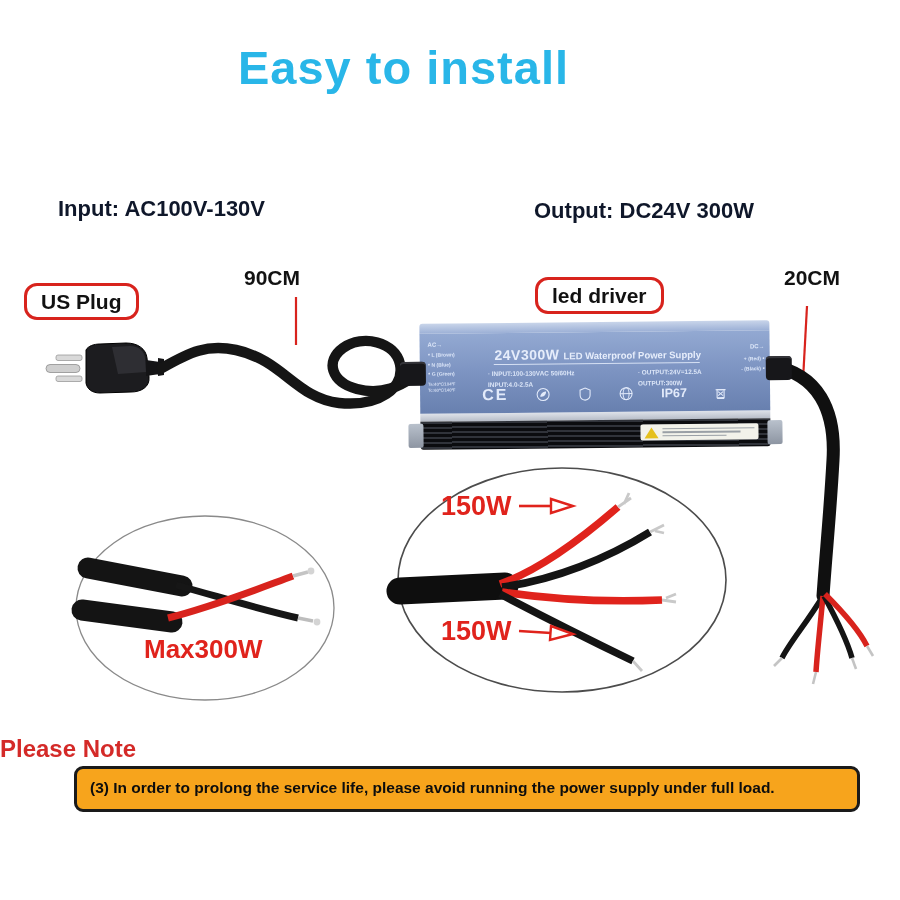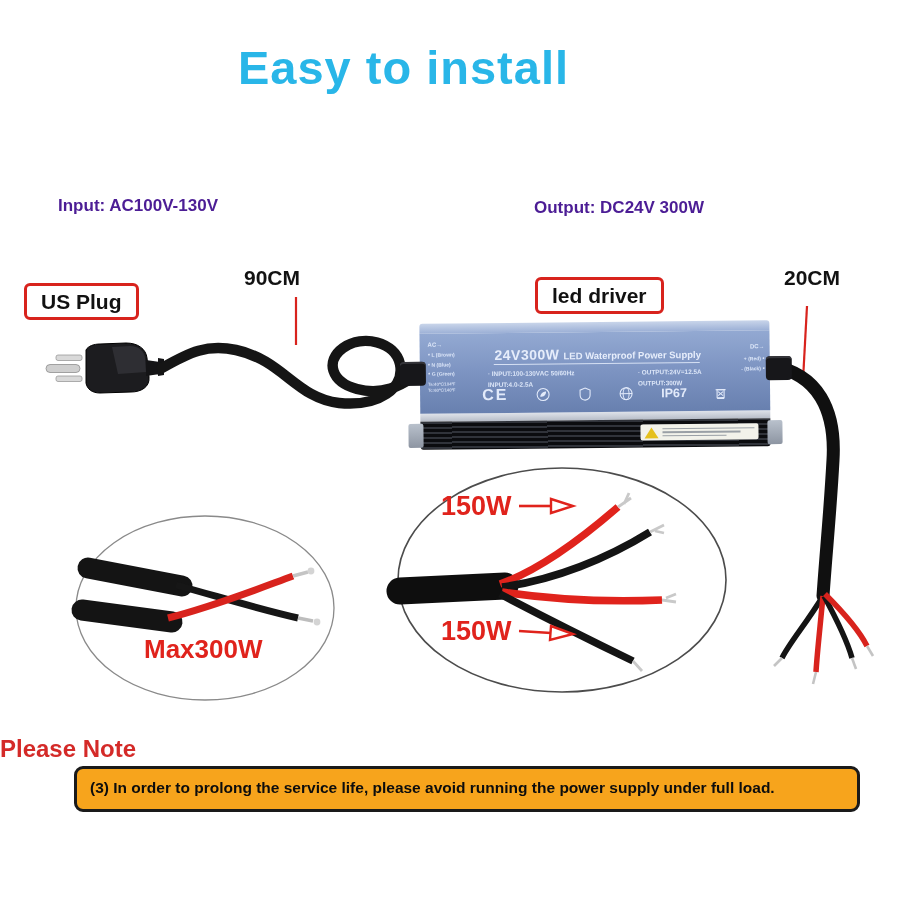--- a/index.html
+++ b/index.html
@@ -14,7 +14,7 @@
     left:0;top:40px;width:807px;text-align:center;
     font-size:47px;font-weight:bold;letter-spacing:1px;color:#29b6e8;
   }
-  .spec-label{font-size:17px;font-weight:bold;color:#4c1d95;}
+  .spec-label{font-size:22px;font-weight:bold;color:#0f172a;}
   .spec-input{left:58px;top:196px;}
   .spec-output{left:534px;top:198px;}
 

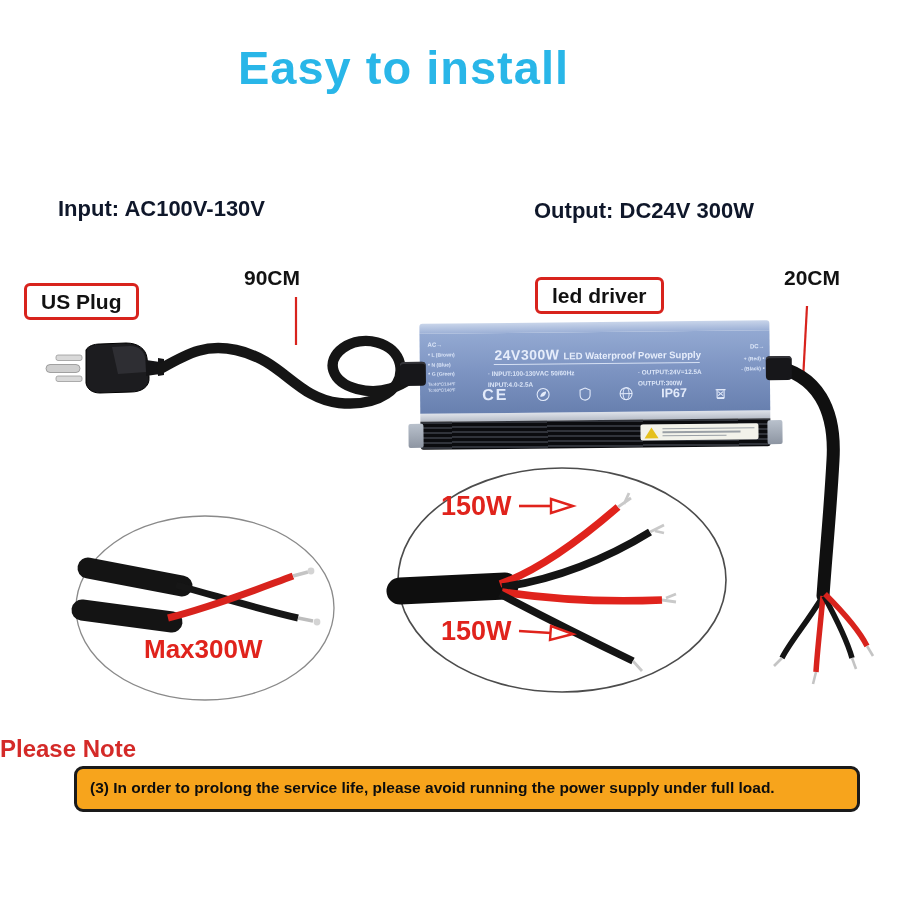--- a/index.html
+++ b/index.html
@@ -20,7 +20,7 @@
 
   
   .callout-box{
-    border:3px solid #d8231d;border-radius:6px;background:#fff;
+    border:3px solid #d8231d;border-radius:13px;background:#fff;
     font-size:21px;font-weight:bold;color:#111;
     padding:4px 14px;line-height:1.1;
   }

